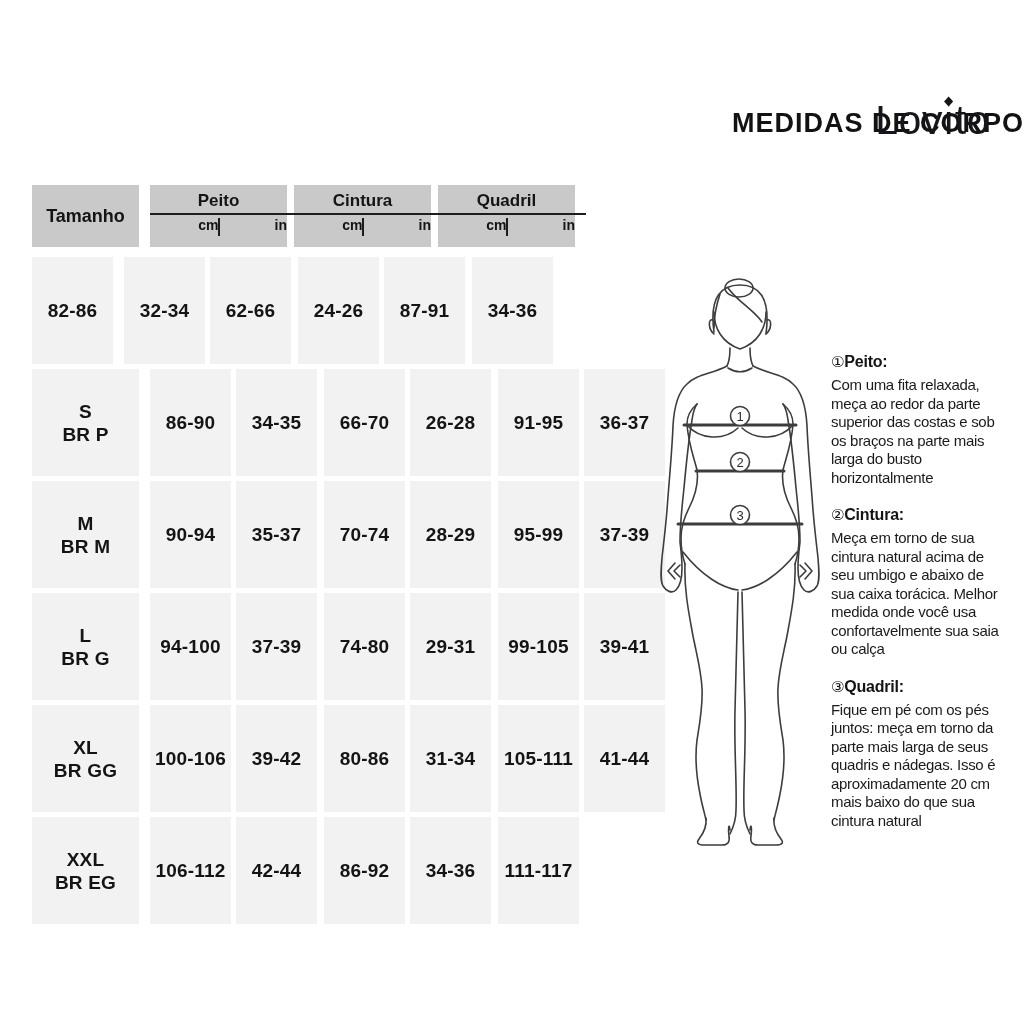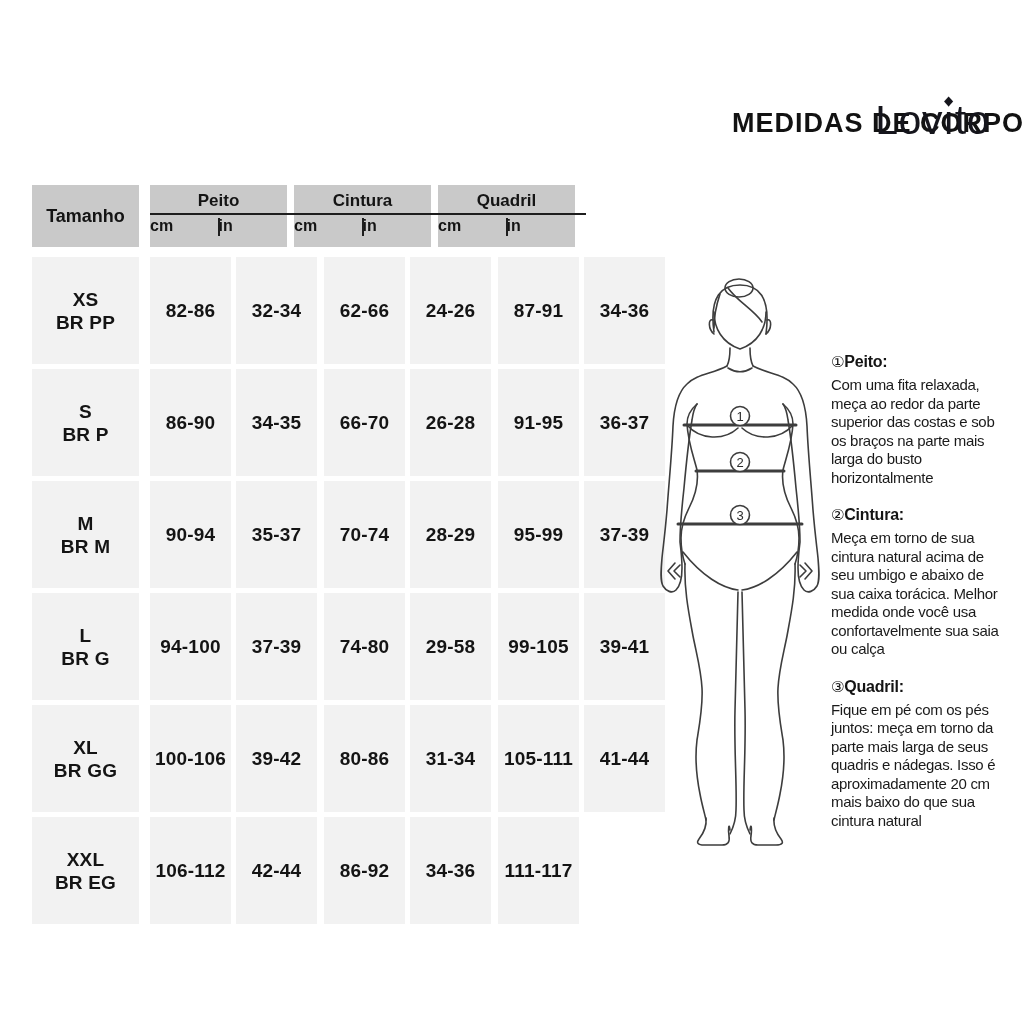--- a/index.html
+++ b/index.html
@@ -26,7 +26,7 @@
   .g-label{text-align:center;font-size:17px;font-weight:bold;line-height:19px;}
   .g-line{width:148px;margin:3px auto 0;border-top:2px solid #1d1d1d;height:0;}
   .g-units{position:relative;display:flex;margin-top:2px;}
-  .g-units span{flex:1;text-align:left;font-size:16px;font-weight:bold;}
+  .g-units span{flex:1;text-align:right;font-size:14px;font-weight:bold;}
   .vdiv{position:absolute;left:50%;top:1px;transform:translateX(-50%);
         width:2px;height:18px;background:#1d1d1d;flex:none !important;}
 

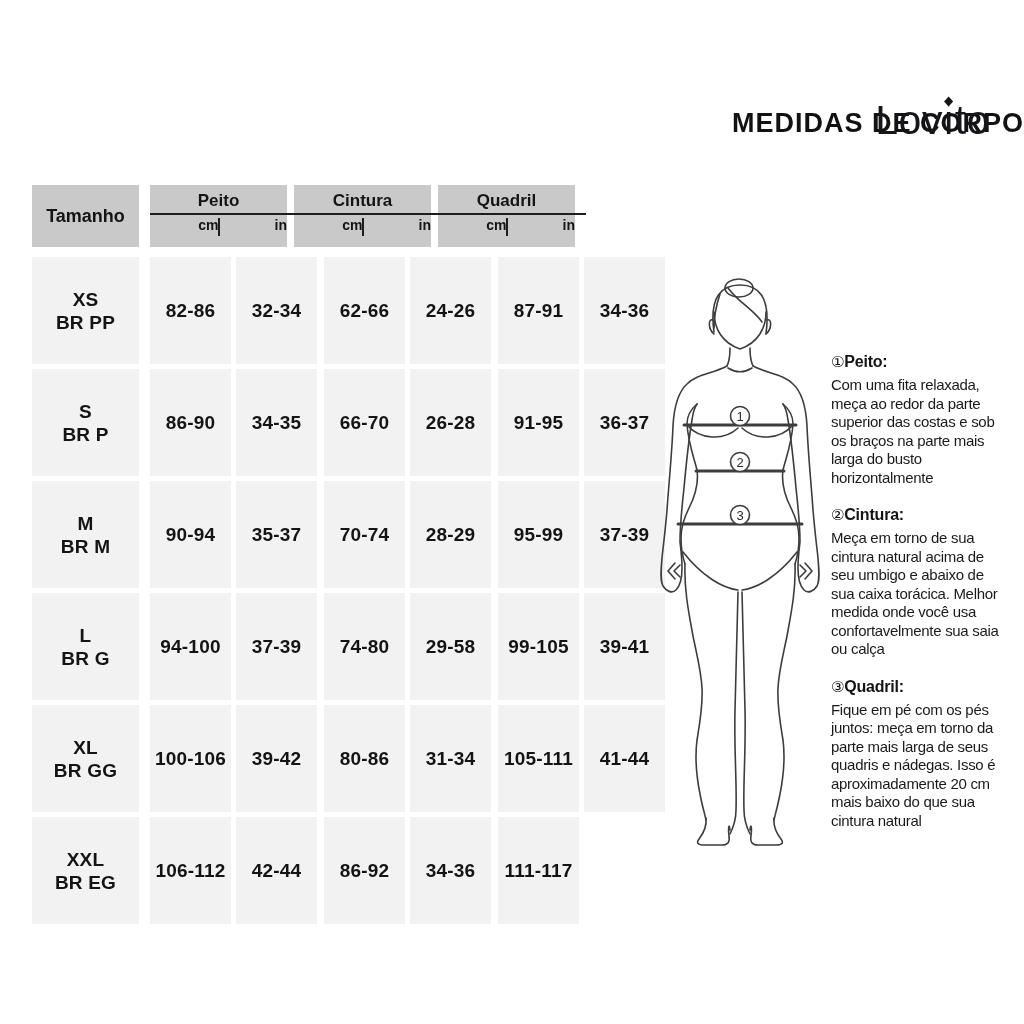--- a/index.html
+++ b/index.html
@@ -105,10 +105,6 @@
     </div>
 
     <div class="trow first">
-      <div class="td size-td">
-        <div>XS</div>
-        <div>BR PP</div>
-      </div>
       <div class="td">82-86</div>
       <div class="td">32-34</div>
       <div class="td">62-66</div>

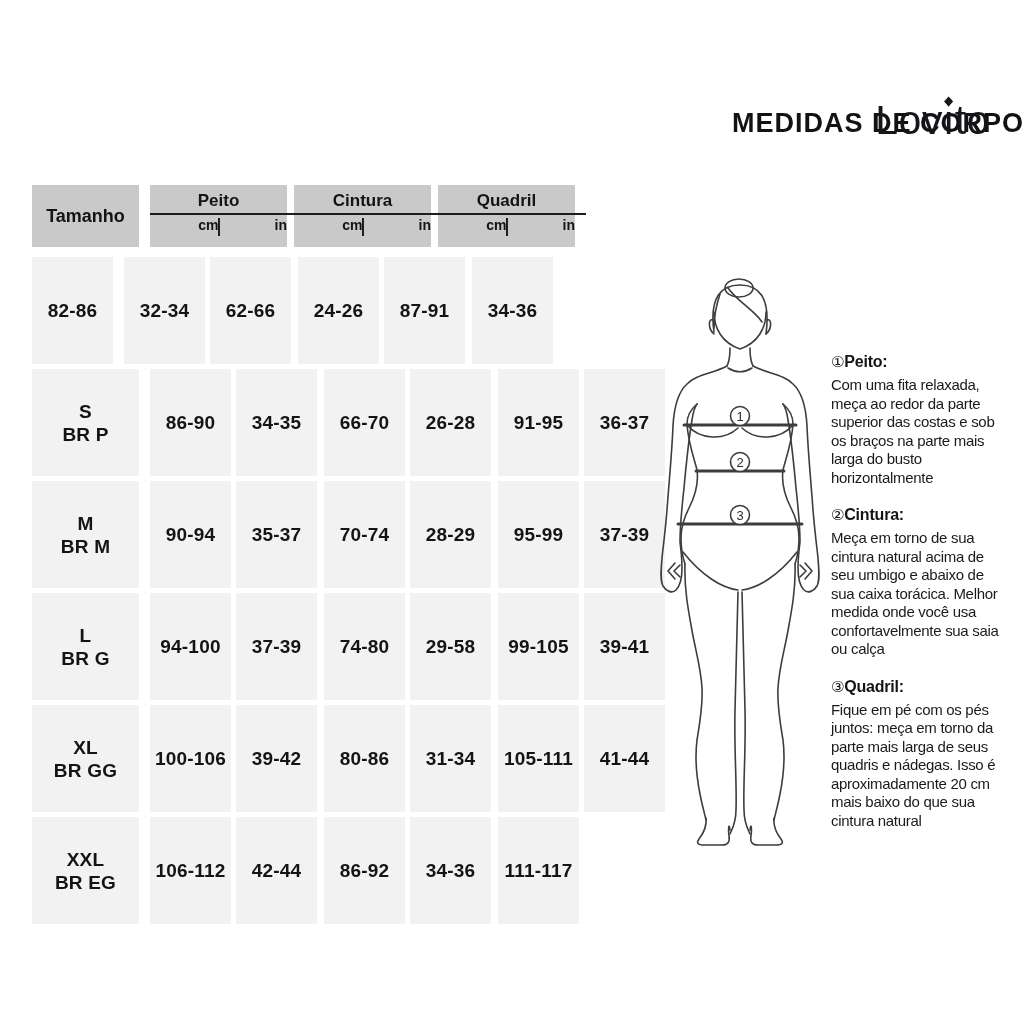--- a/index.html
+++ b/index.html
@@ -147,7 +147,7 @@
       <div class="td">94-100</div>
       <div class="td">37-39</div>
       <div class="td">74-80</div>
-      <div class="td">29-58</div>
+      <div class="td">29-31</div>
       <div class="td">99-105</div>
       <div class="td">39-41</div>
     </div>

